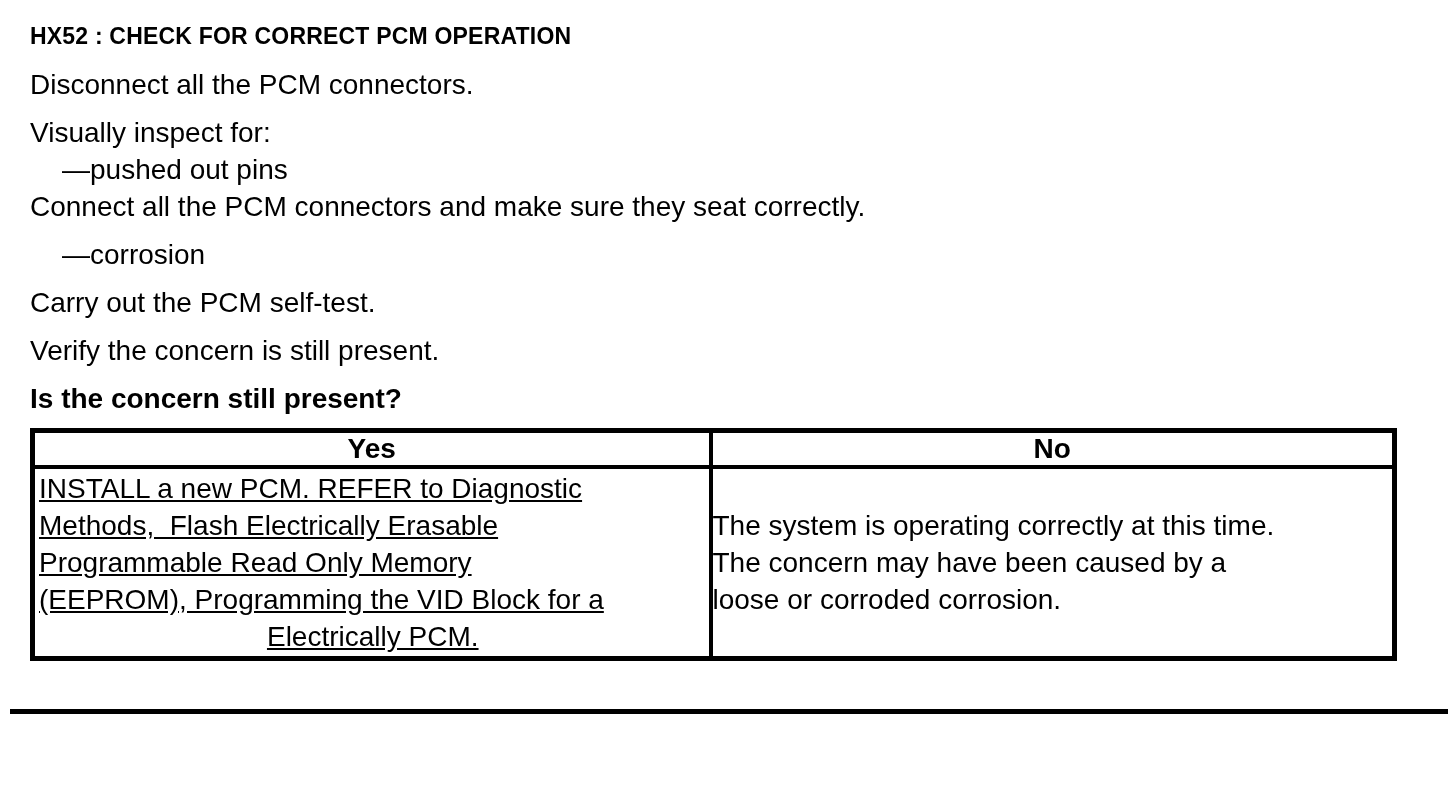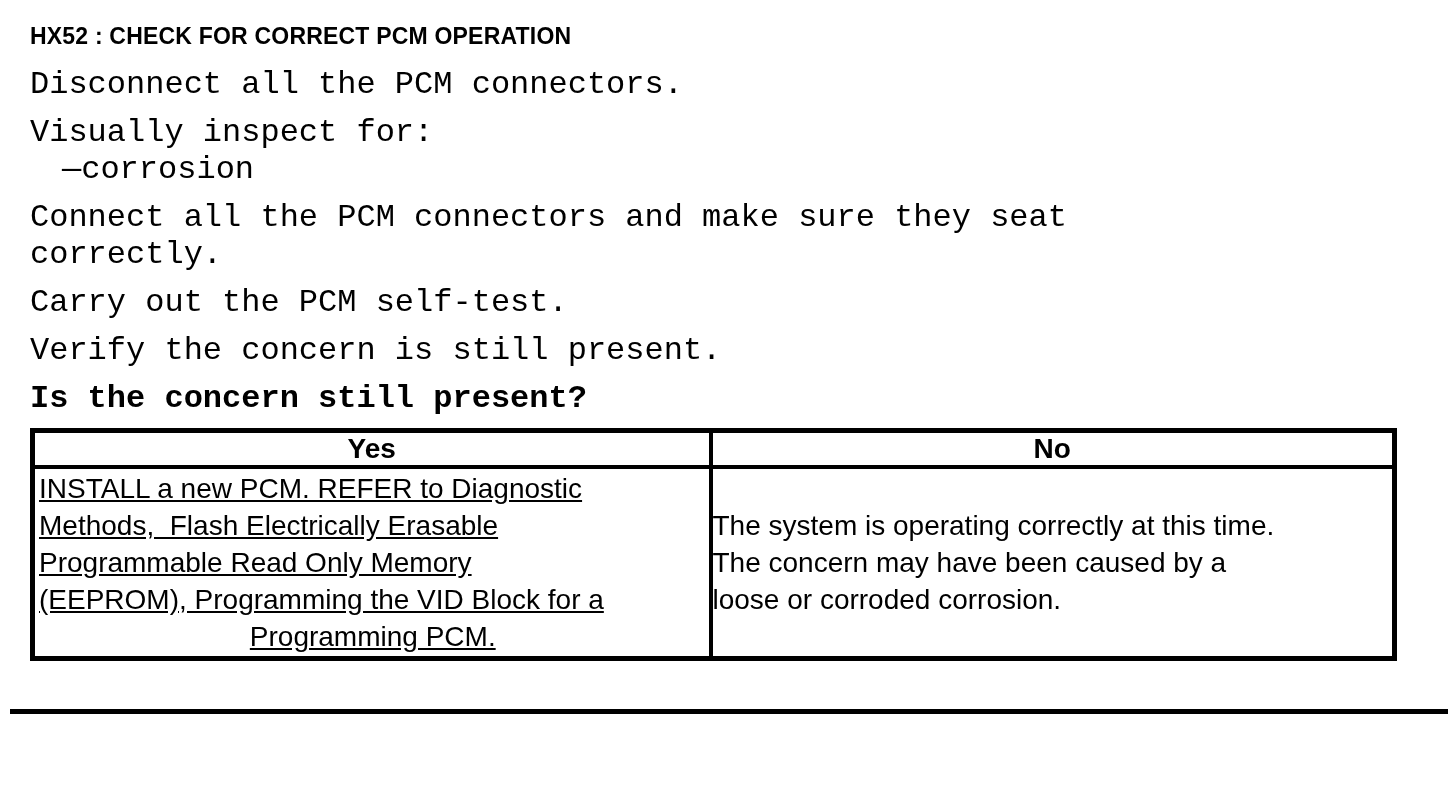--- a/index.html
+++ b/index.html
@@ -26,10 +26,9 @@
     letter-spacing: 0.2px;
   }
   .step {
-    font-size: 32px;
+    font-size: 28px;
     line-height: 37px;
     margin: 0 0 11px 0;
-    font-family: Liberation Mono, monospace;
   }
   .step.tight { margin-bottom: 0; }
   .step.sub { padding-left: 32px; }

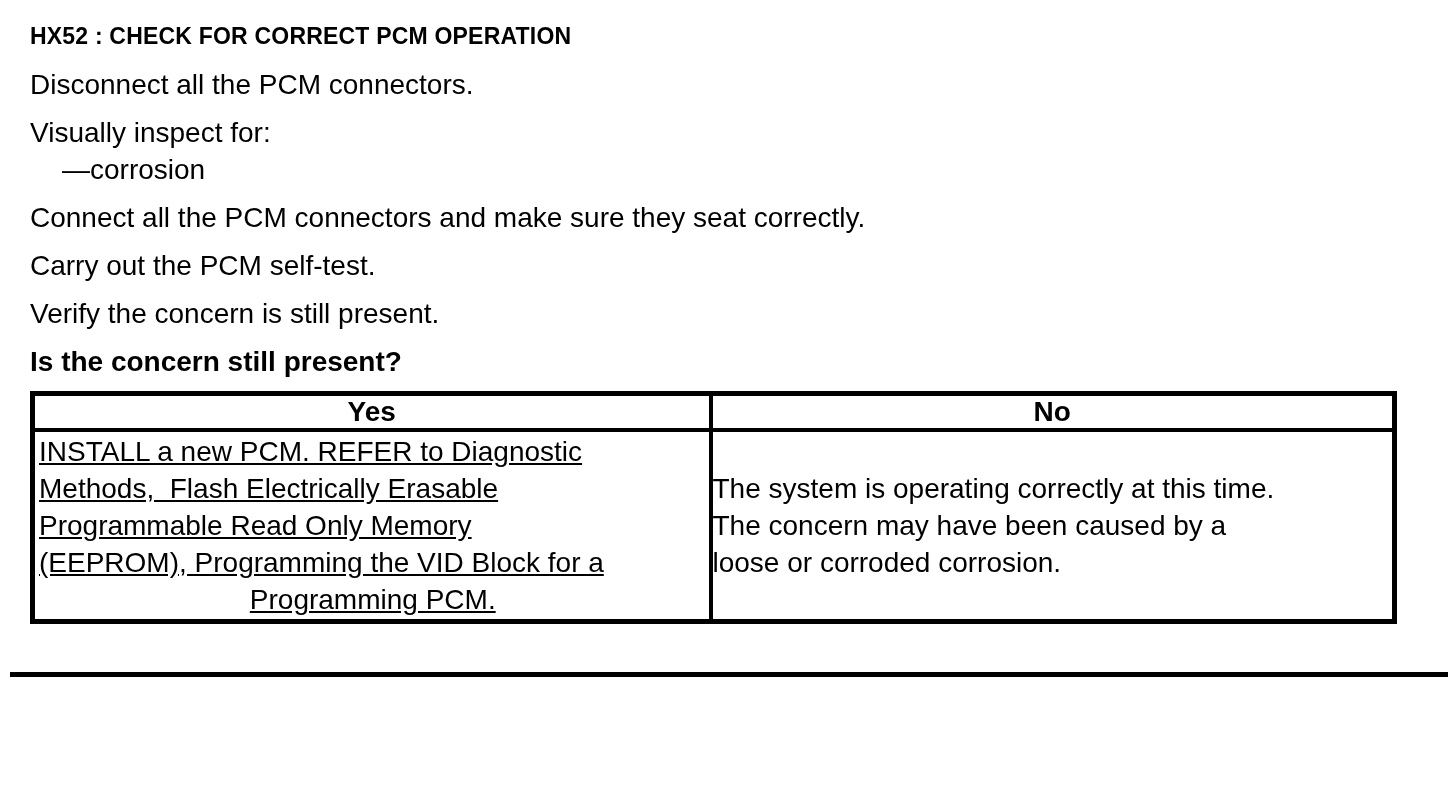--- a/index.html
+++ b/index.html
@@ -83,6 +83,7 @@
 
   <p class="step">Disconnect all the PCM connectors.</p>
   <p class="step tight">Visually inspect for:</p>
+  <p class="step tight sub">—pushed out pins</p>
   <p class="step sub">—corrosion</p>
   <p class="step">Connect all the PCM connectors and make sure they seat correctly.</p>
   <p class="step">Carry out the PCM self-test.</p>

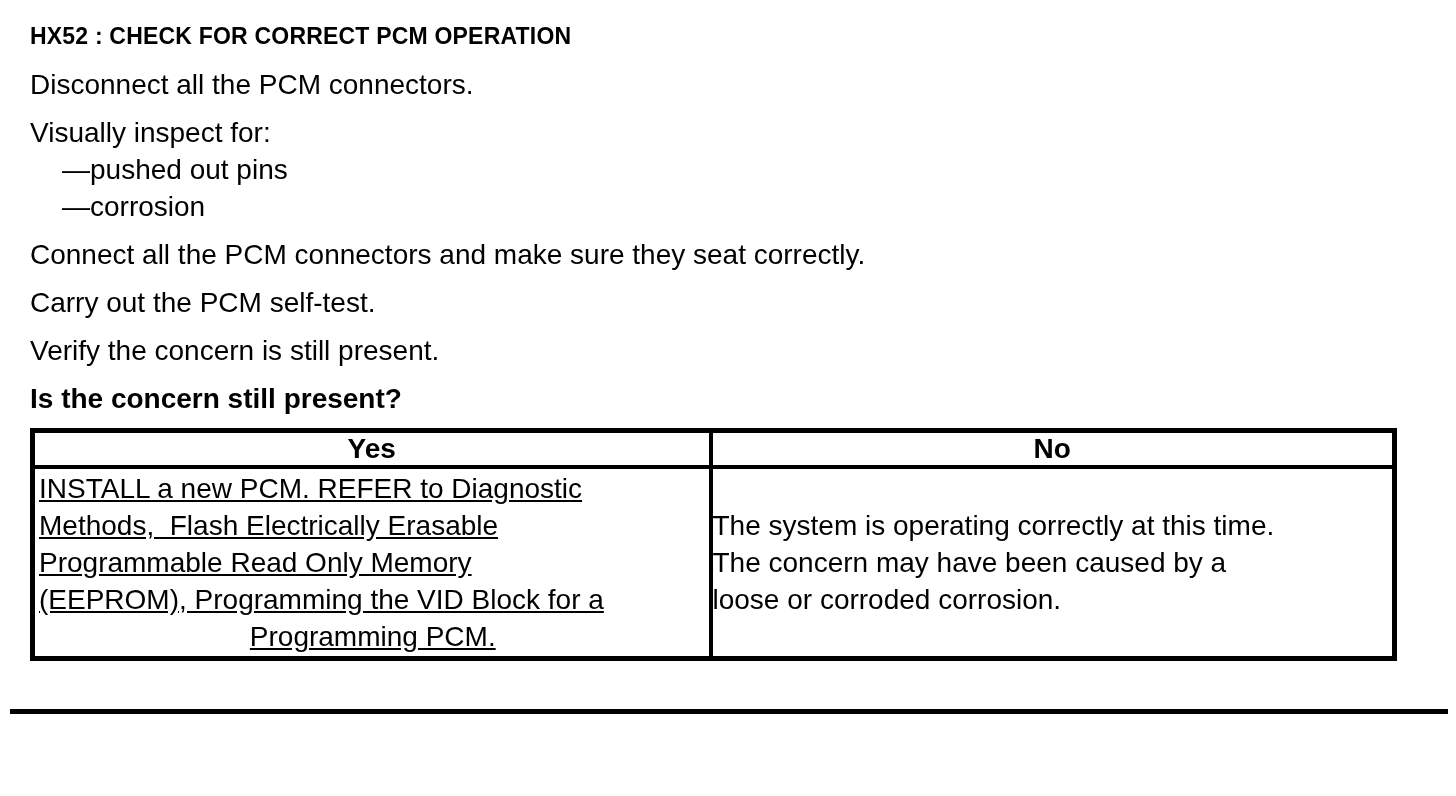--- a/index.html
+++ b/index.html
@@ -84,8 +84,8 @@
   <p class="step">Disconnect all the PCM connectors.</p>
   <p class="step tight">Visually inspect for:</p>
   <p class="step tight sub">—pushed out pins</p>
+  <p class="step">Connect all the PCM connectors and make sure they seat correctly.</p>
   <p class="step sub">—corrosion</p>
-  <p class="step">Connect all the PCM connectors and make sure they seat correctly.</p>
   <p class="step">Carry out the PCM self-test.</p>
   <p class="step">Verify the concern is still present.</p>
   <p class="step question">Is the concern still present?</p>

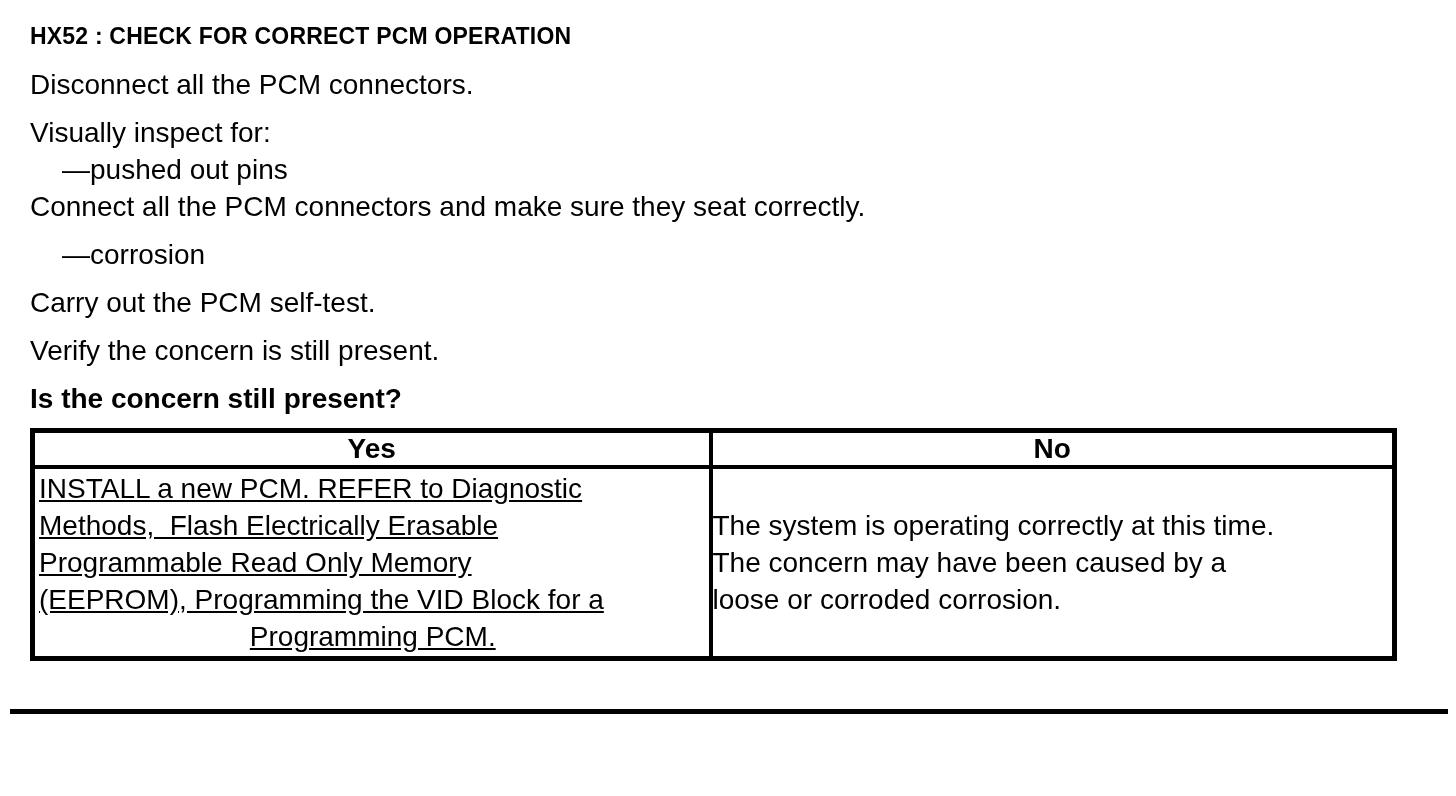--- a/index.html
+++ b/index.html
@@ -104,7 +104,7 @@
           <div class="cell-line">Methods,  Flash Electrically Erasable</div>
           <div class="cell-line">Programmable Read Only Memory</div>
           <div class="cell-line">(EEPROM), Programming the VID Block for a</div>
-          <div class="cell-line center">Programming PCM.</div>
+          <div class="cell-line center">Electrically PCM.</div>
         </td>
         <td class="action-cell no-cell">
           <div class="cell-line">The system is operating correctly at this time.</div>

